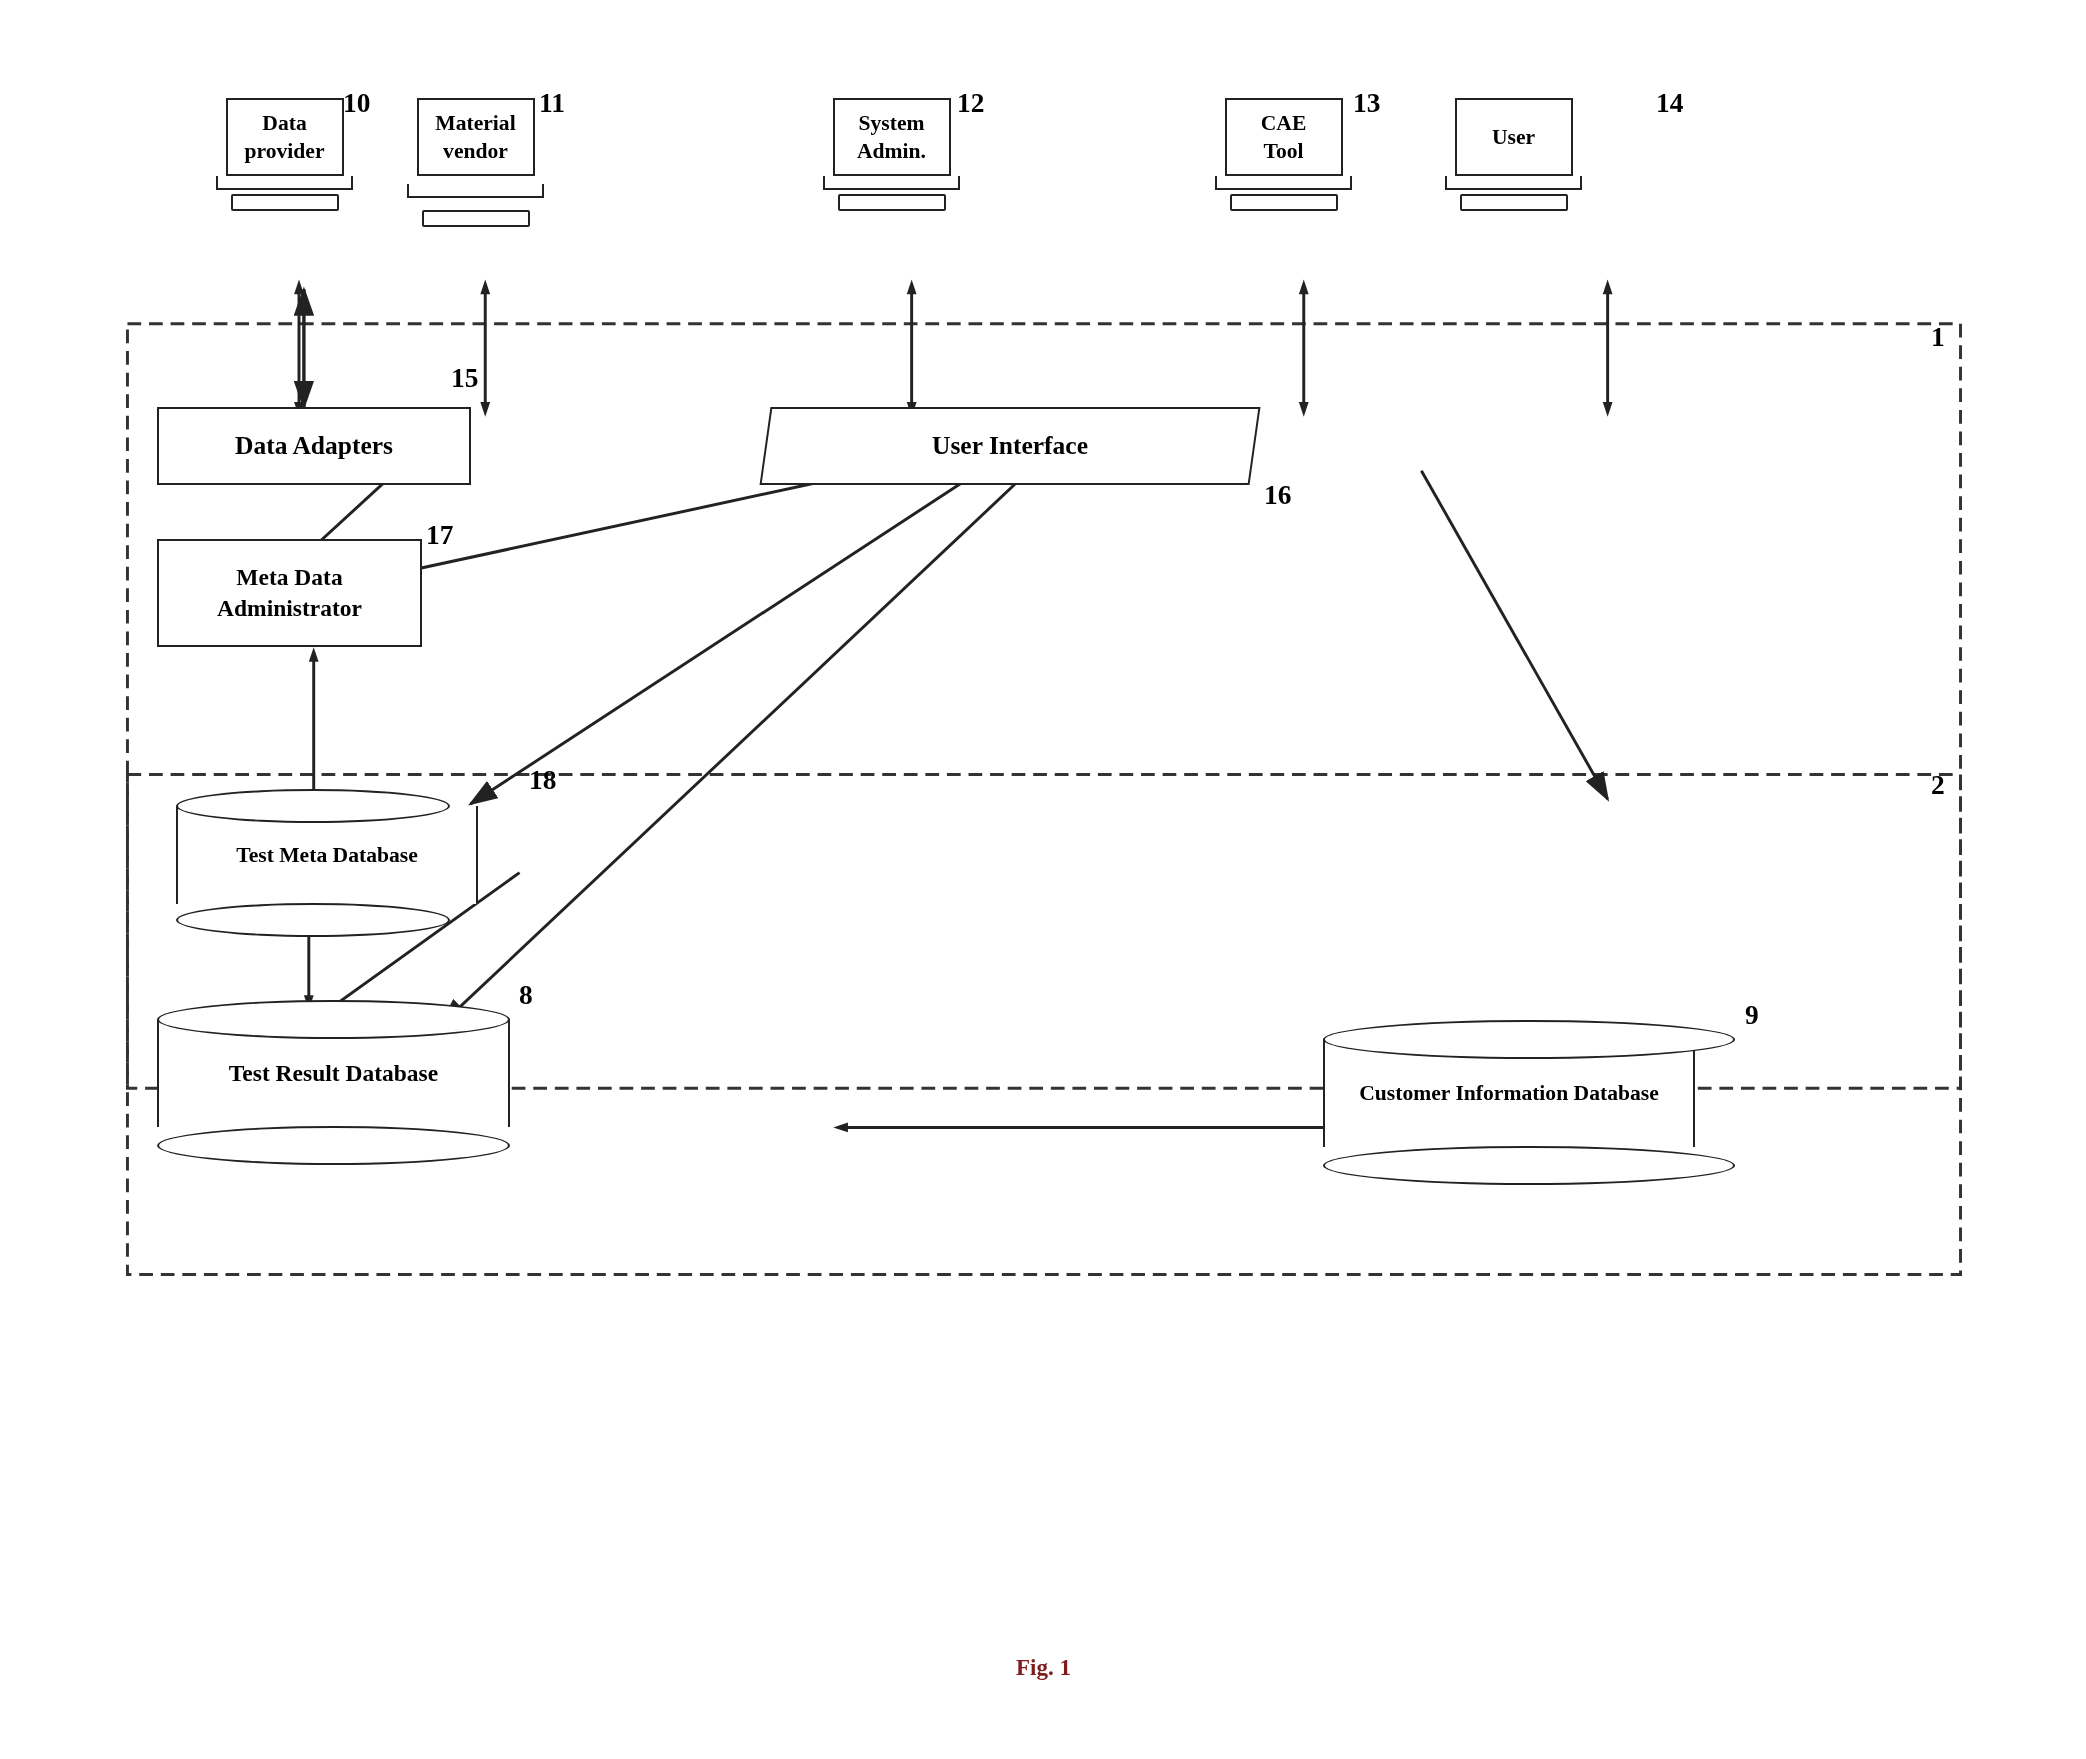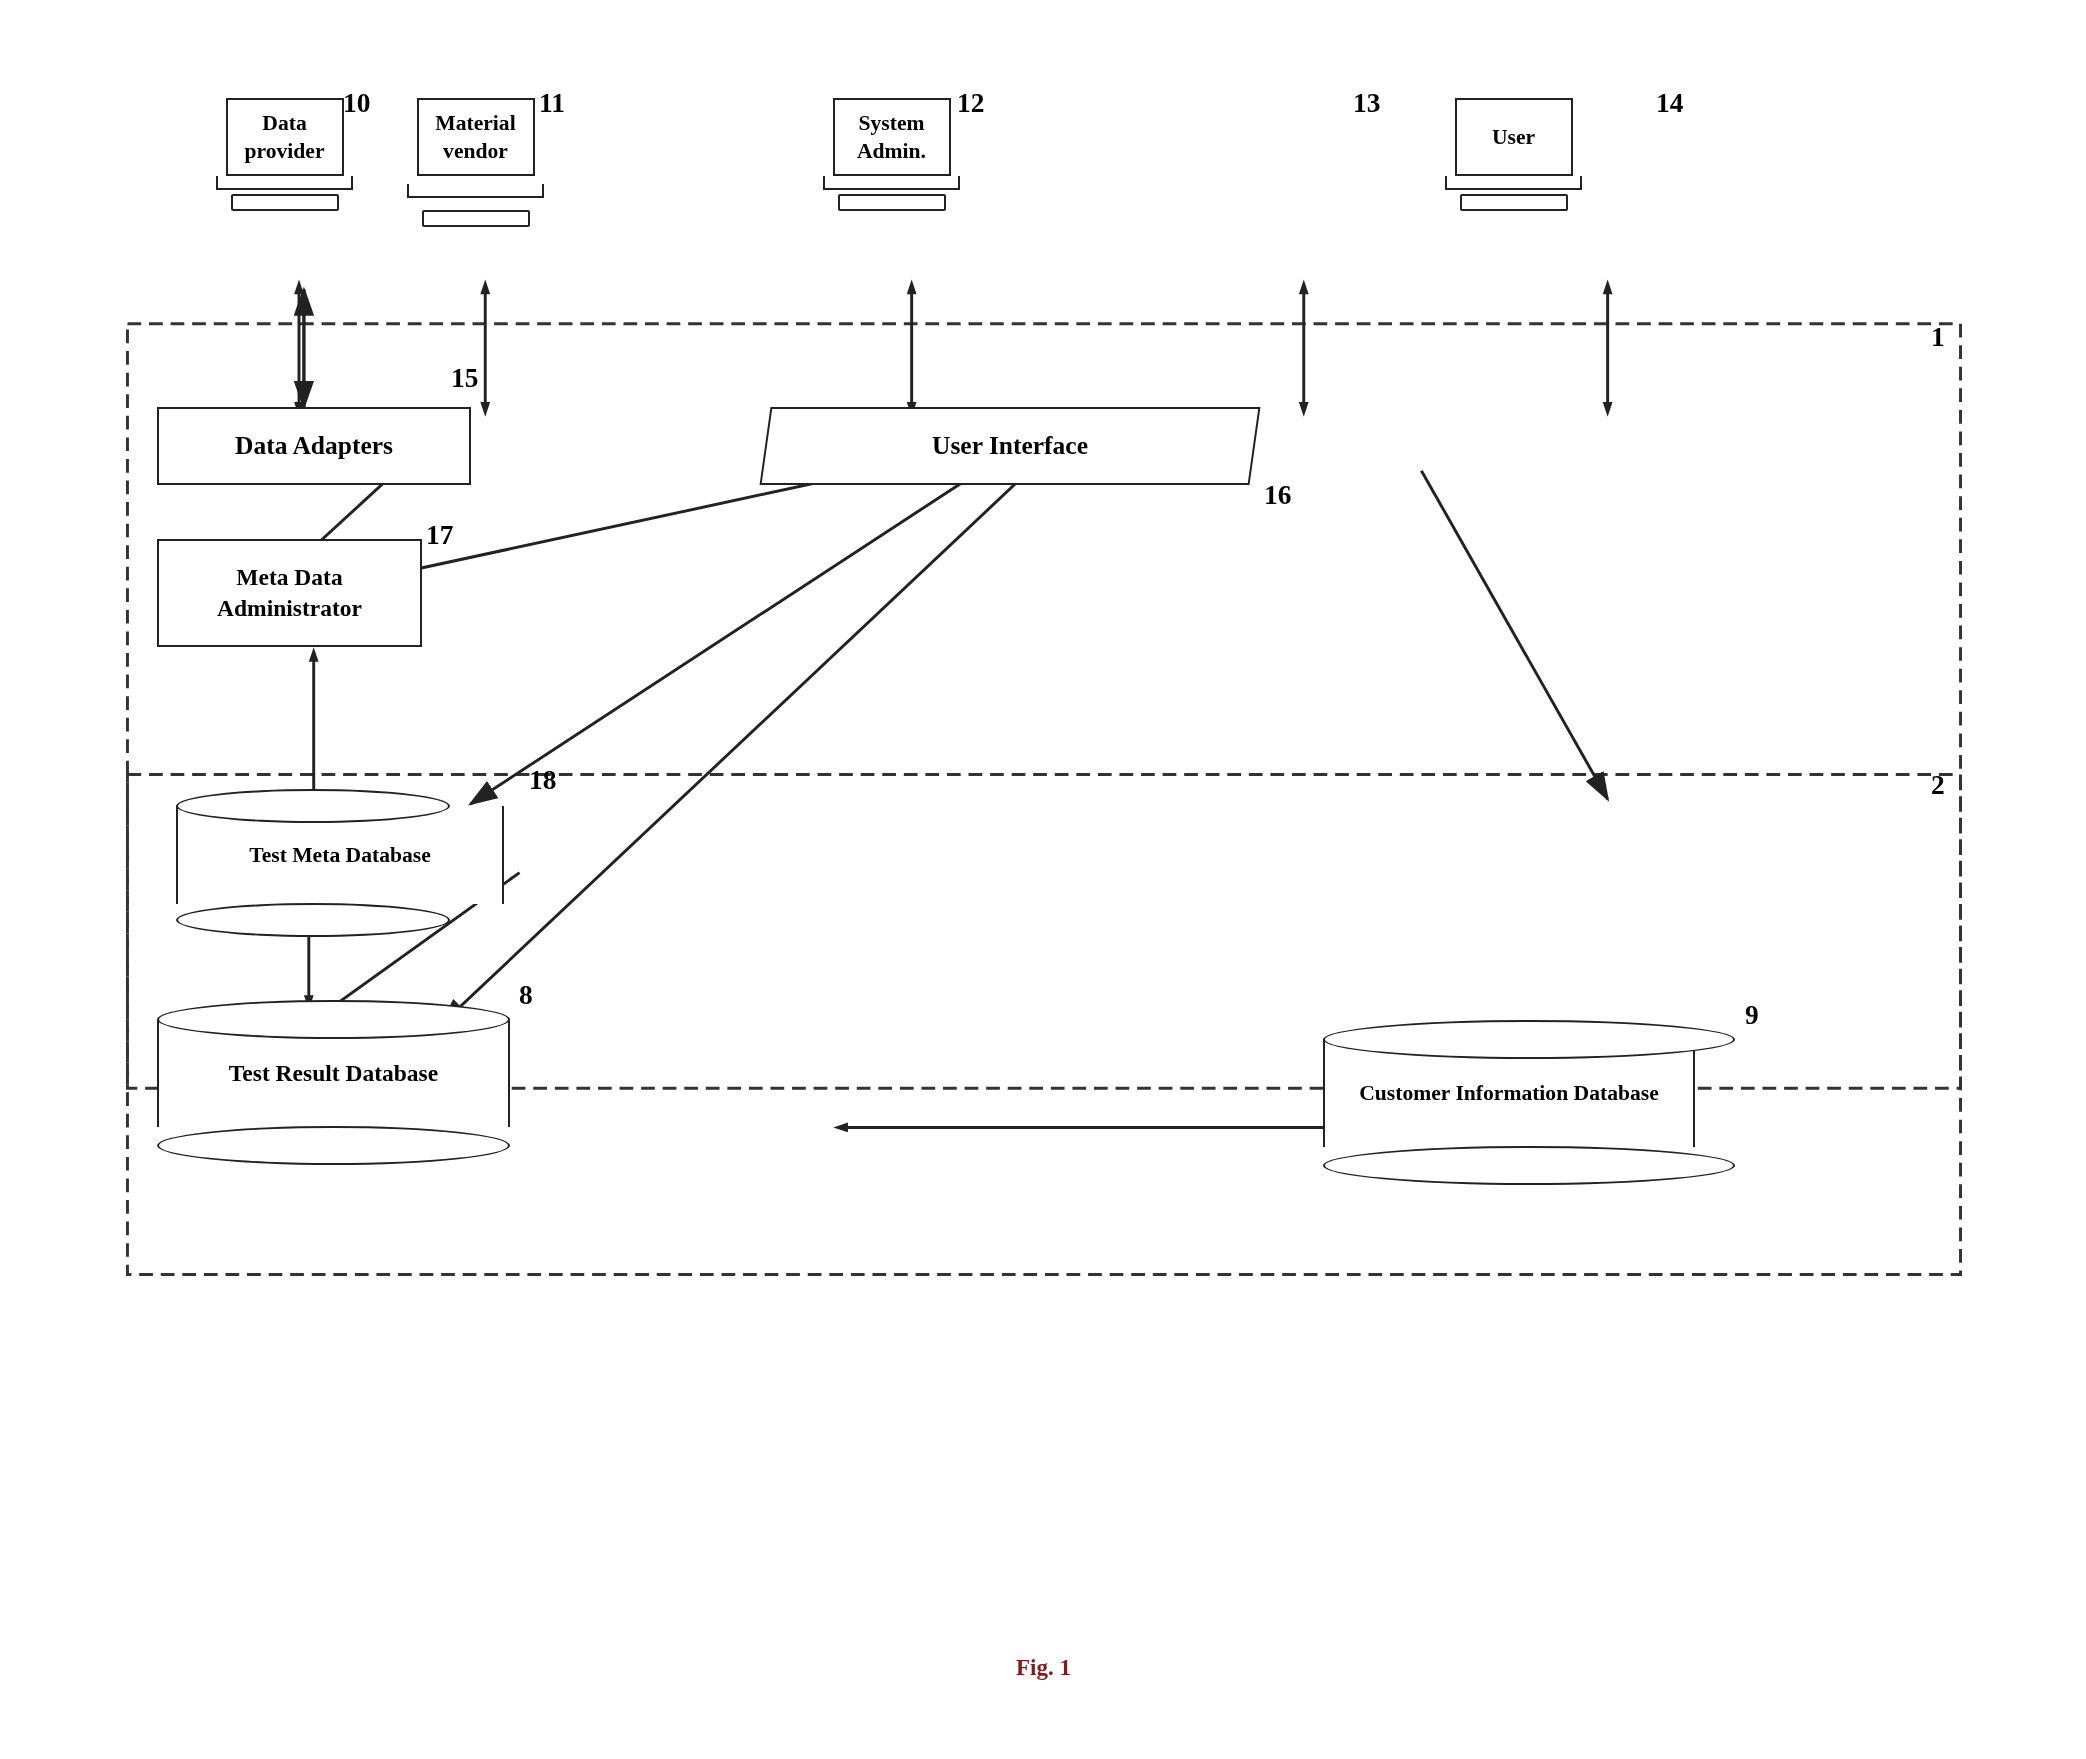--- a/index.html
+++ b/index.html
@@ -191,6 +191,11 @@
   </div>
   <span class="ref-label" style="top:29px; left:859px;">12</span>
 
+  <div class="workstation" style="position:absolute; top:39px; left:1117px;">
+    <div class="workstation-box">CAE<br>Tool</div>
+    <div class="workstation-base"></div>
+    <div class="workstation-keyboard"></div>
+  </div>
   <span class="ref-label" style="top:29px; left:1255px;">13</span>
 
   <div class="workstation" style="position:absolute; top:39px; left:1347px;">

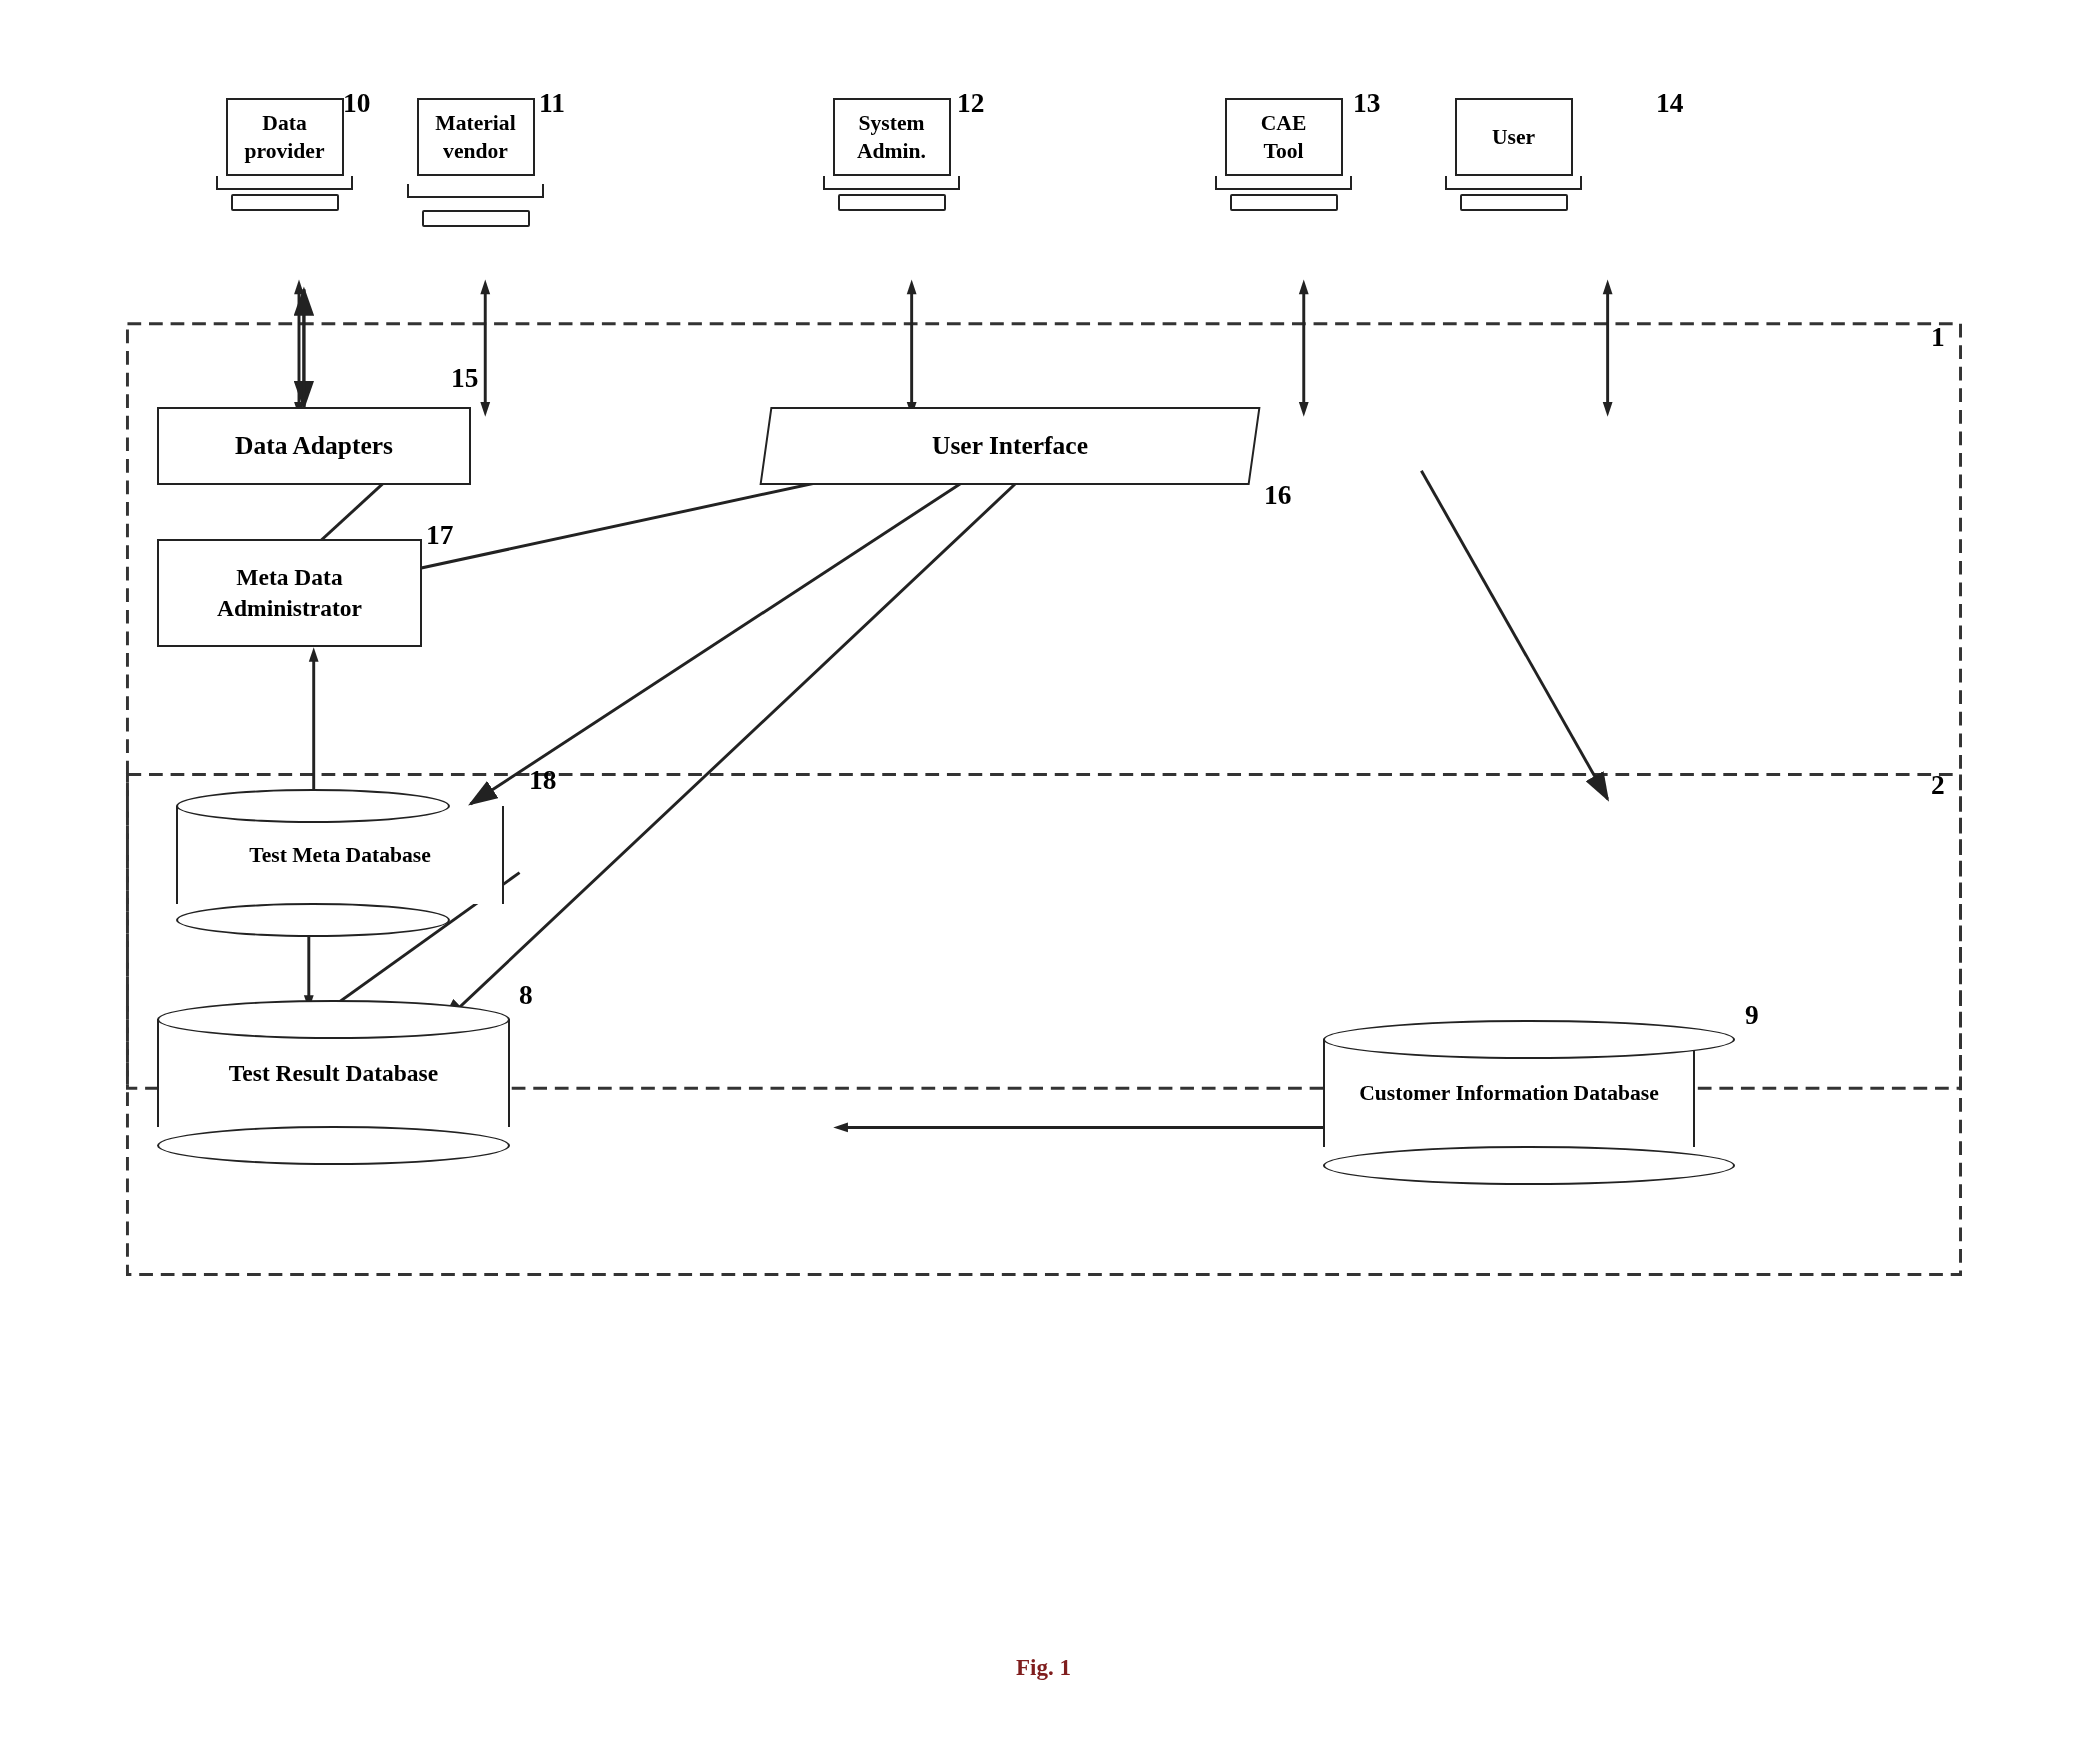--- a/index.html
+++ b/index.html
@@ -228,7 +228,7 @@
 
   <div style="position:absolute; top:730px; left:78px; width:274px;">
     <div style="width:274px; height:34px; border:2.9px solid #222; border-radius:50%; background:#fff; position:relative; z-index:2;"></div>
-    <div style="width:328px; height:98px; border-left:2.9px solid #222; border-right:2.9px solid #222; background:#fff; margin-top:-16.7px; position:relative; z-index:1; display:flex; align-items:center; justify-content:center;">
+    <div style="width:302px; height:98px; border-left:2.9px solid #222; border-right:2.9px solid #222; background:#fff; margin-top:-16.7px; position:relative; z-index:1; display:flex; align-items:center; justify-content:center;">
       <span style="font-size:21.6px; font-weight:bold; text-align:center; line-height:1.3;">Test Meta Database</span>
     </div>
     <div style="width:274px; height:34px; border:2.9px solid #222; border-radius:50%; background:#fff; margin-top:-1px; position:relative; z-index:2;"></div>

